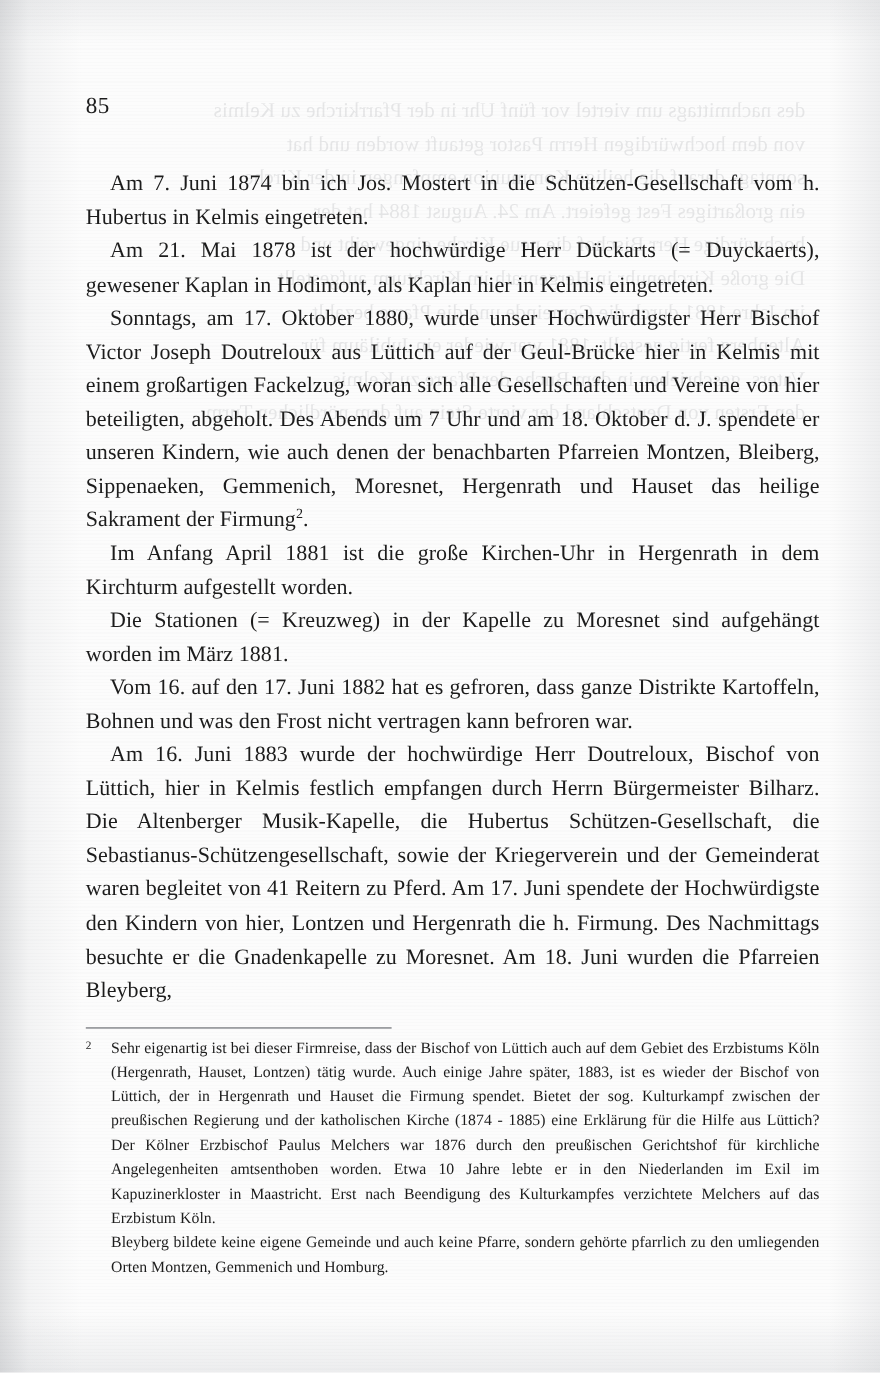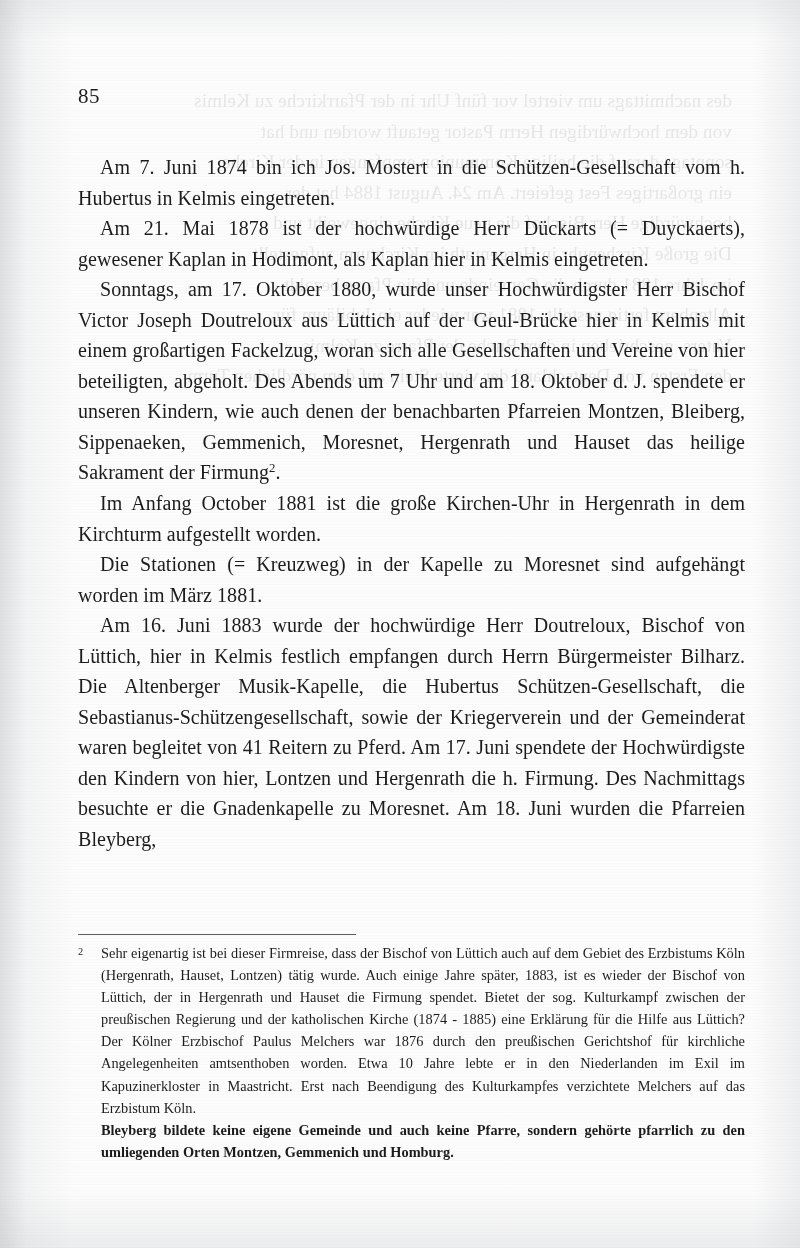--- a/index.html
+++ b/index.html
@@ -153,7 +153,7 @@
       <p>Am 7. Juni 1874 bin ich Jos. Mostert in die Schützen-Gesellschaft vom h. Hubertus in Kelmis eingetreten.</p>
       <p>Am 21. Mai 1878 ist der hochwürdige Herr Dückarts (= Duyckaerts), gewesener Kaplan in Hodimont, als Kaplan hier in Kelmis eingetreten.</p>
       <p><span>Sonntags, am 17. Oktober 1880, wurde unser Hochwürdigster Herr Bischof Victor Joseph Doutreloux aus Lüttich auf der Geul-Brücke hier in Kelmis mit einem großartigen Fackelzug, woran sich alle Gesellschaften und Vereine von hier beteiligten, abgeholt. Des Abends um 7 Uhr und am 18. Oktober d. J. spendete er unseren Kindern, wie auch denen der benachbarten Pfarreien Montzen, Bleiberg, Sippenaeken, Gemmenich, Moresnet, Hergenrath und Hauset das heilige Sakrament der Firmung</span><sup class="fn">2</sup>.</p>
-      <p>Im Anfang October 1881 ist die große Kirchen-Uhr in Hergenrath in dem Kirchturm aufgestellt worden.</p>
+      <p>Im Anfang April 1881 ist die große Kirchen-Uhr in Hergenrath in dem Kirchturm aufgestellt worden.</p>
       <p>Die Stationen (= Kreuzweg) in der Kapelle zu Moresnet sind aufgehängt worden im März 1881.</p>
       <p>Am 16. Juni 1883 wurde der hochwürdige Herr Doutreloux, Bischof von Lüttich, hier in Kelmis festlich empfangen durch Herrn Bürgermeister Bilharz. Die Altenberger Musik-Kapelle, die Hubertus Schützen-Gesellschaft, die Sebastianus-Schützengesellschaft, sowie der Kriegerverein und der Gemeinderat waren begleitet von 41 Reitern zu Pferd. Am 17. Juni spendete der Hochwürdigste den Kindern von hier, Lontzen und Hergenrath die h. Firmung. Des Nachmittags besuchte er die Gnadenkapelle zu Moresnet. Am 18. Juni wurden die Pfarreien Bleyberg,</p>
     </div>

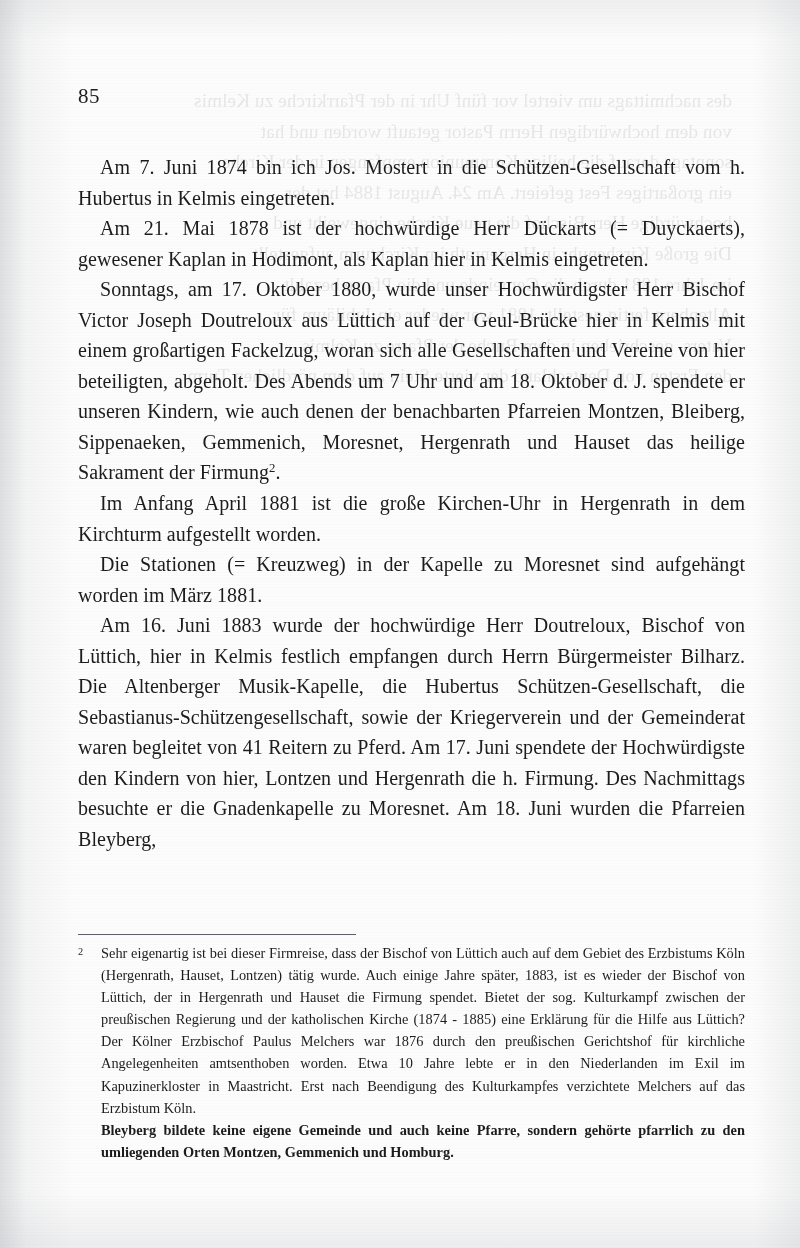--- a/index.html
+++ b/index.html
@@ -155,6 +155,7 @@
       <p><span>Sonntags, am 17. Oktober 1880, wurde unser Hochwürdigster Herr Bischof Victor Joseph Doutreloux aus Lüttich auf der Geul-Brücke hier in Kelmis mit einem großartigen Fackelzug, woran sich alle Gesellschaften und Vereine von hier beteiligten, abgeholt. Des Abends um 7 Uhr und am 18. Oktober d. J. spendete er unseren Kindern, wie auch denen der benachbarten Pfarreien Montzen, Bleiberg, Sippenaeken, Gemmenich, Moresnet, Hergenrath und Hauset das heilige Sakrament der Firmung</span><sup class="fn">2</sup>.</p>
       <p>Im Anfang April 1881 ist die große Kirchen-Uhr in Hergenrath in dem Kirchturm aufgestellt worden.</p>
       <p>Die Stationen (= Kreuzweg) in der Kapelle zu Moresnet sind aufgehängt worden im März 1881.</p>
+      <p>Vom 16. auf den 17. Juni 1882 hat es gefroren, dass ganze Distrikte Kartoffeln, Bohnen und was den Frost nicht vertragen kann befroren war.</p>
       <p>Am 16. Juni 1883 wurde der hochwürdige Herr Doutreloux, Bischof von Lüttich, hier in Kelmis festlich empfangen durch Herrn Bürgermeister Bilharz. Die Altenberger Musik-Kapelle, die Hubertus Schützen-Gesellschaft, die Sebastianus-Schützengesellschaft, sowie der Kriegerverein und der Gemeinderat waren begleitet von 41 Reitern zu Pferd. Am 17. Juni spendete der Hochwürdigste den Kindern von hier, Lontzen und Hergenrath die h. Firmung. Des Nachmittags besuchte er die Gnadenkapelle zu Moresnet. Am 18. Juni wurden die Pfarreien Bleyberg,</p>
     </div>
   </div>

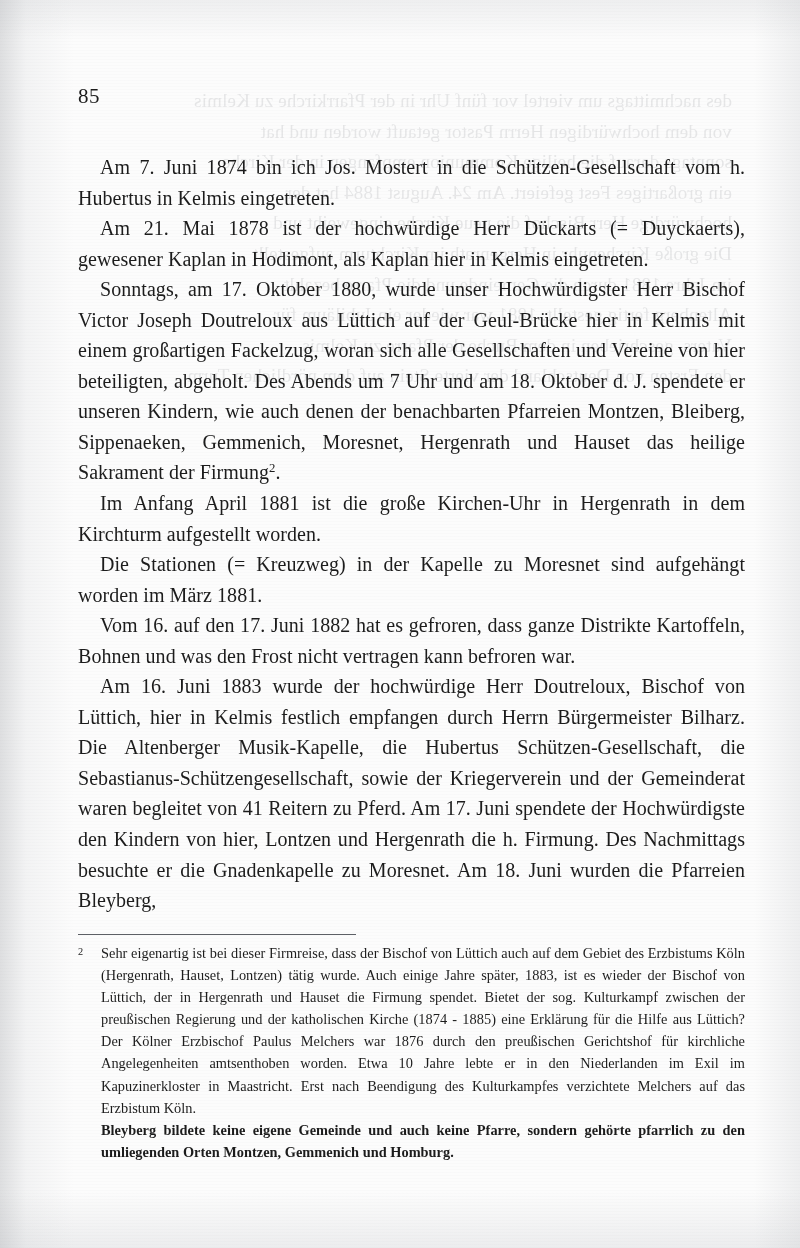--- a/index.html
+++ b/index.html
@@ -124,7 +124,7 @@
     line-height: 20px;
   }
   .footnote p { margin: 0; }
-  .footnote p.cont { text-indent: 0; font-weight: bold; }
+  .footnote p.cont { text-indent: 0; }
 </style>
 </head>
 <body>

